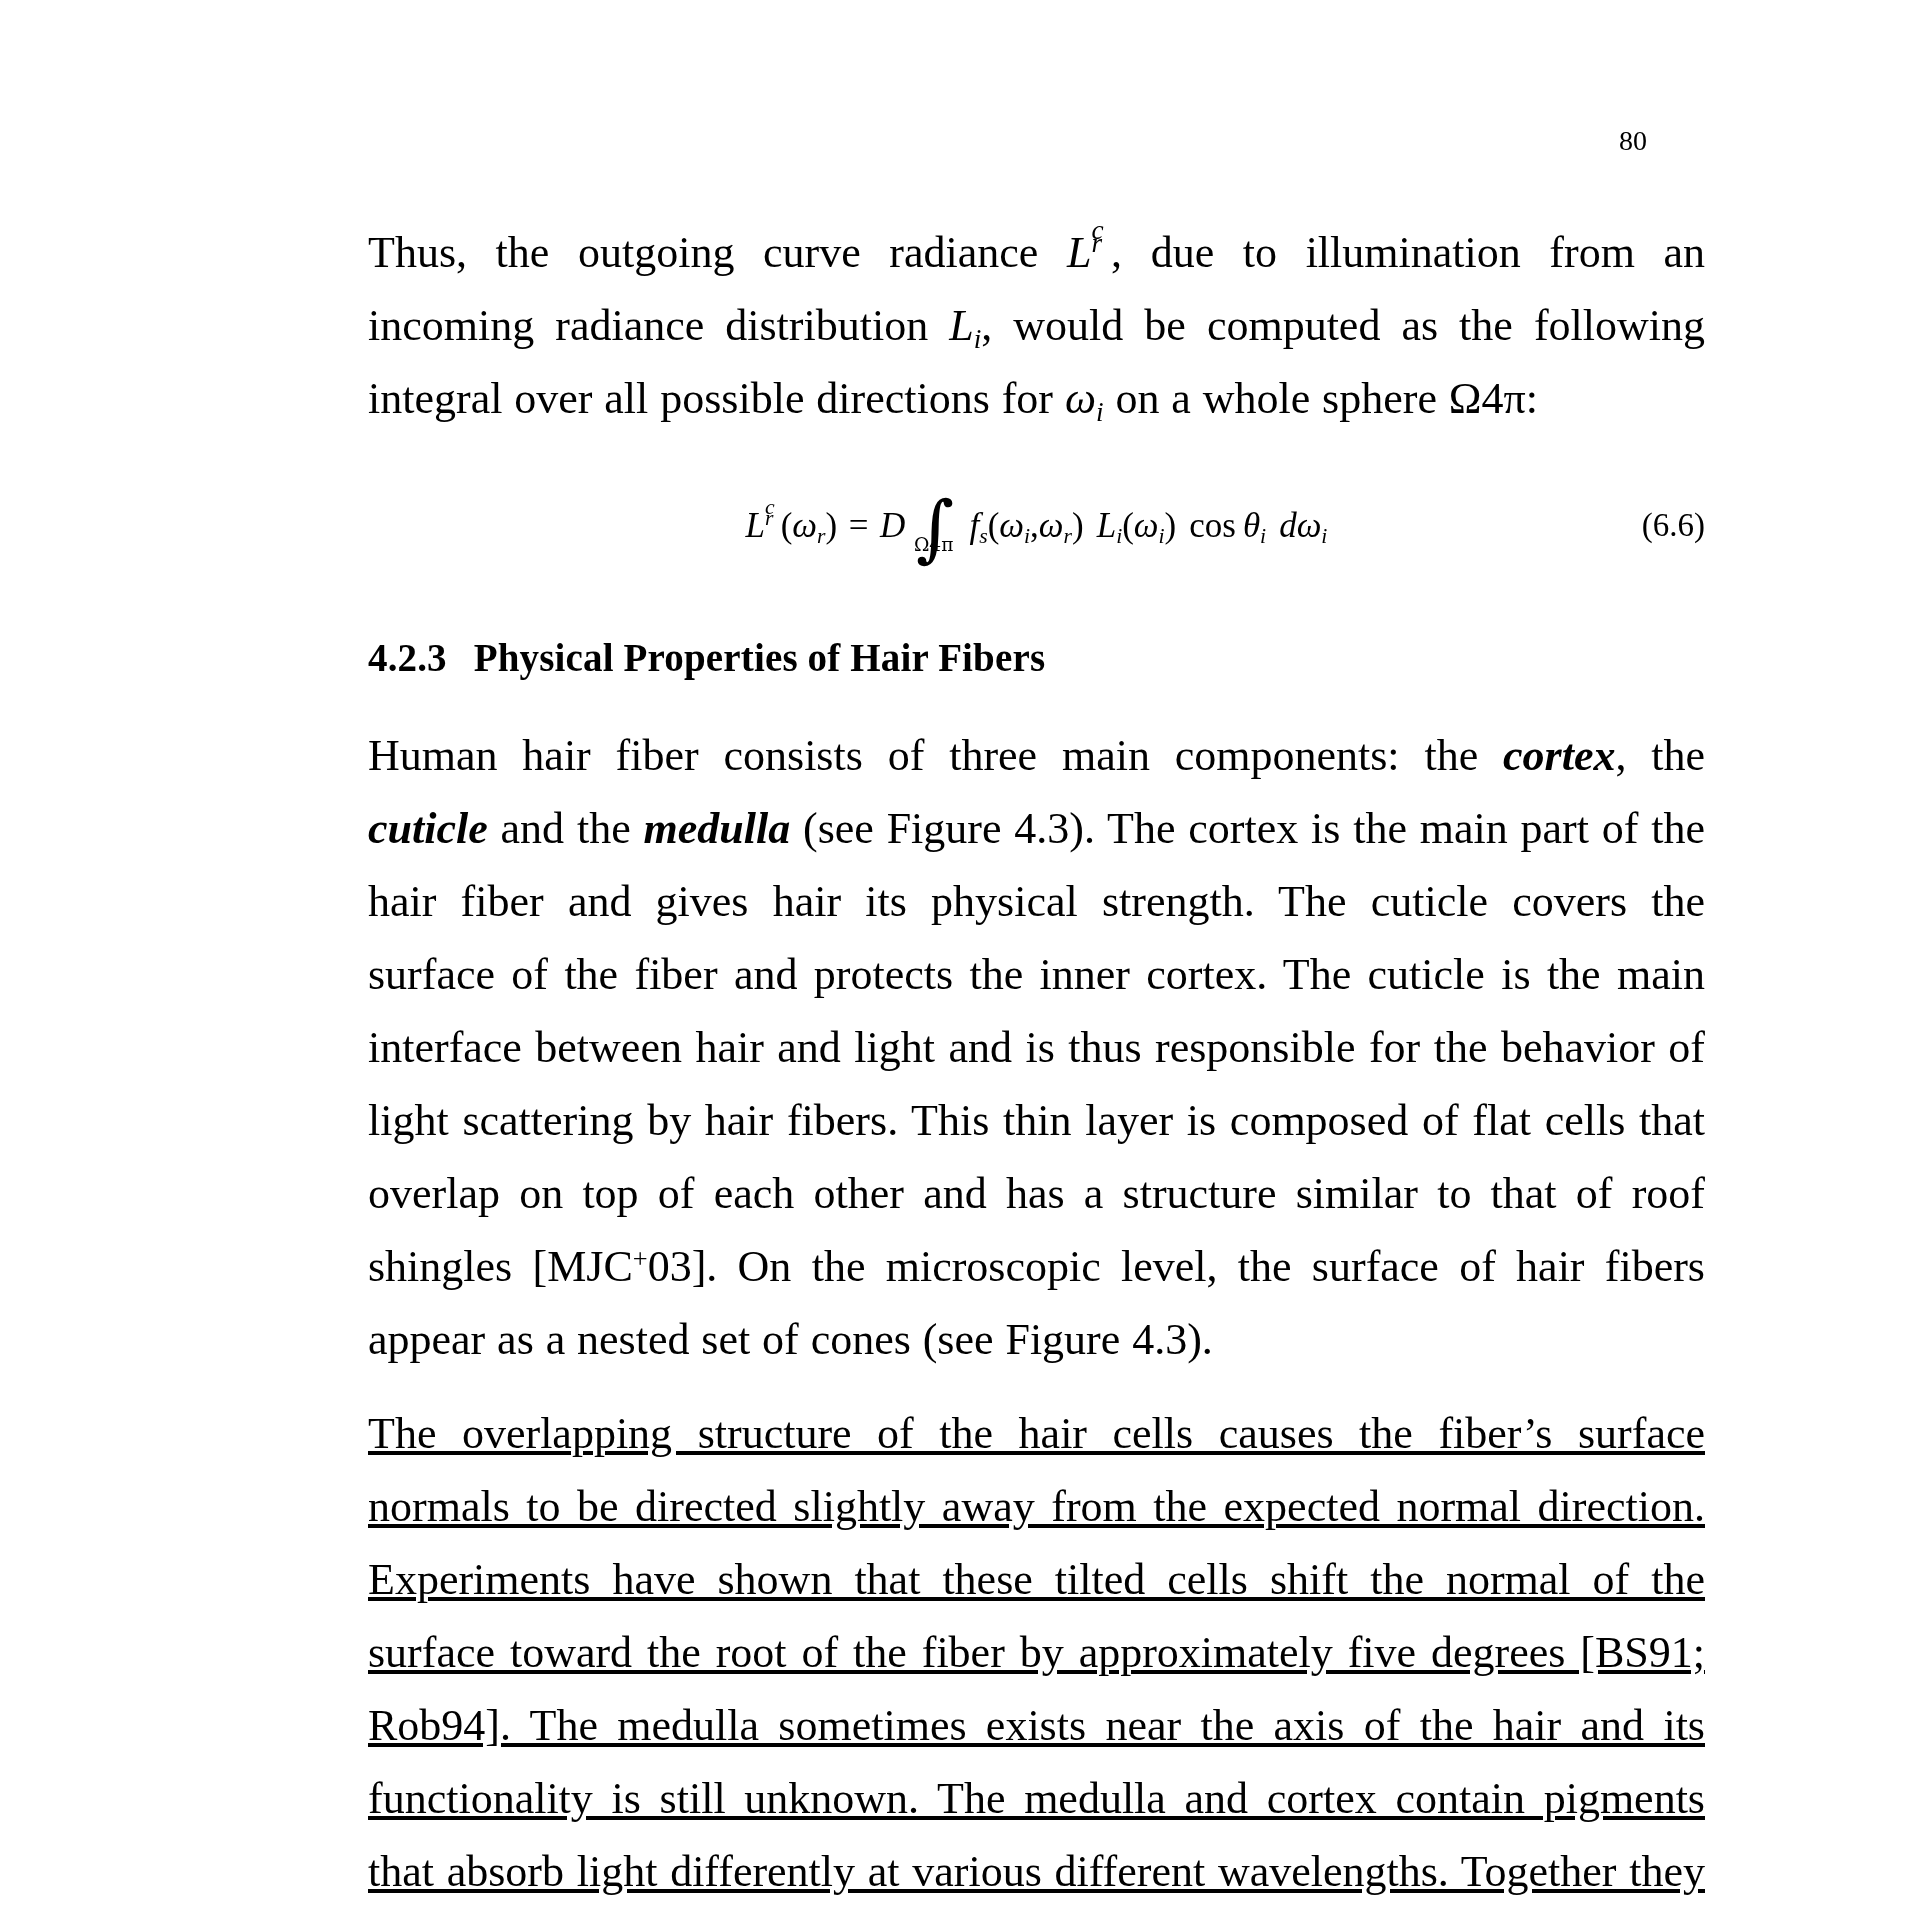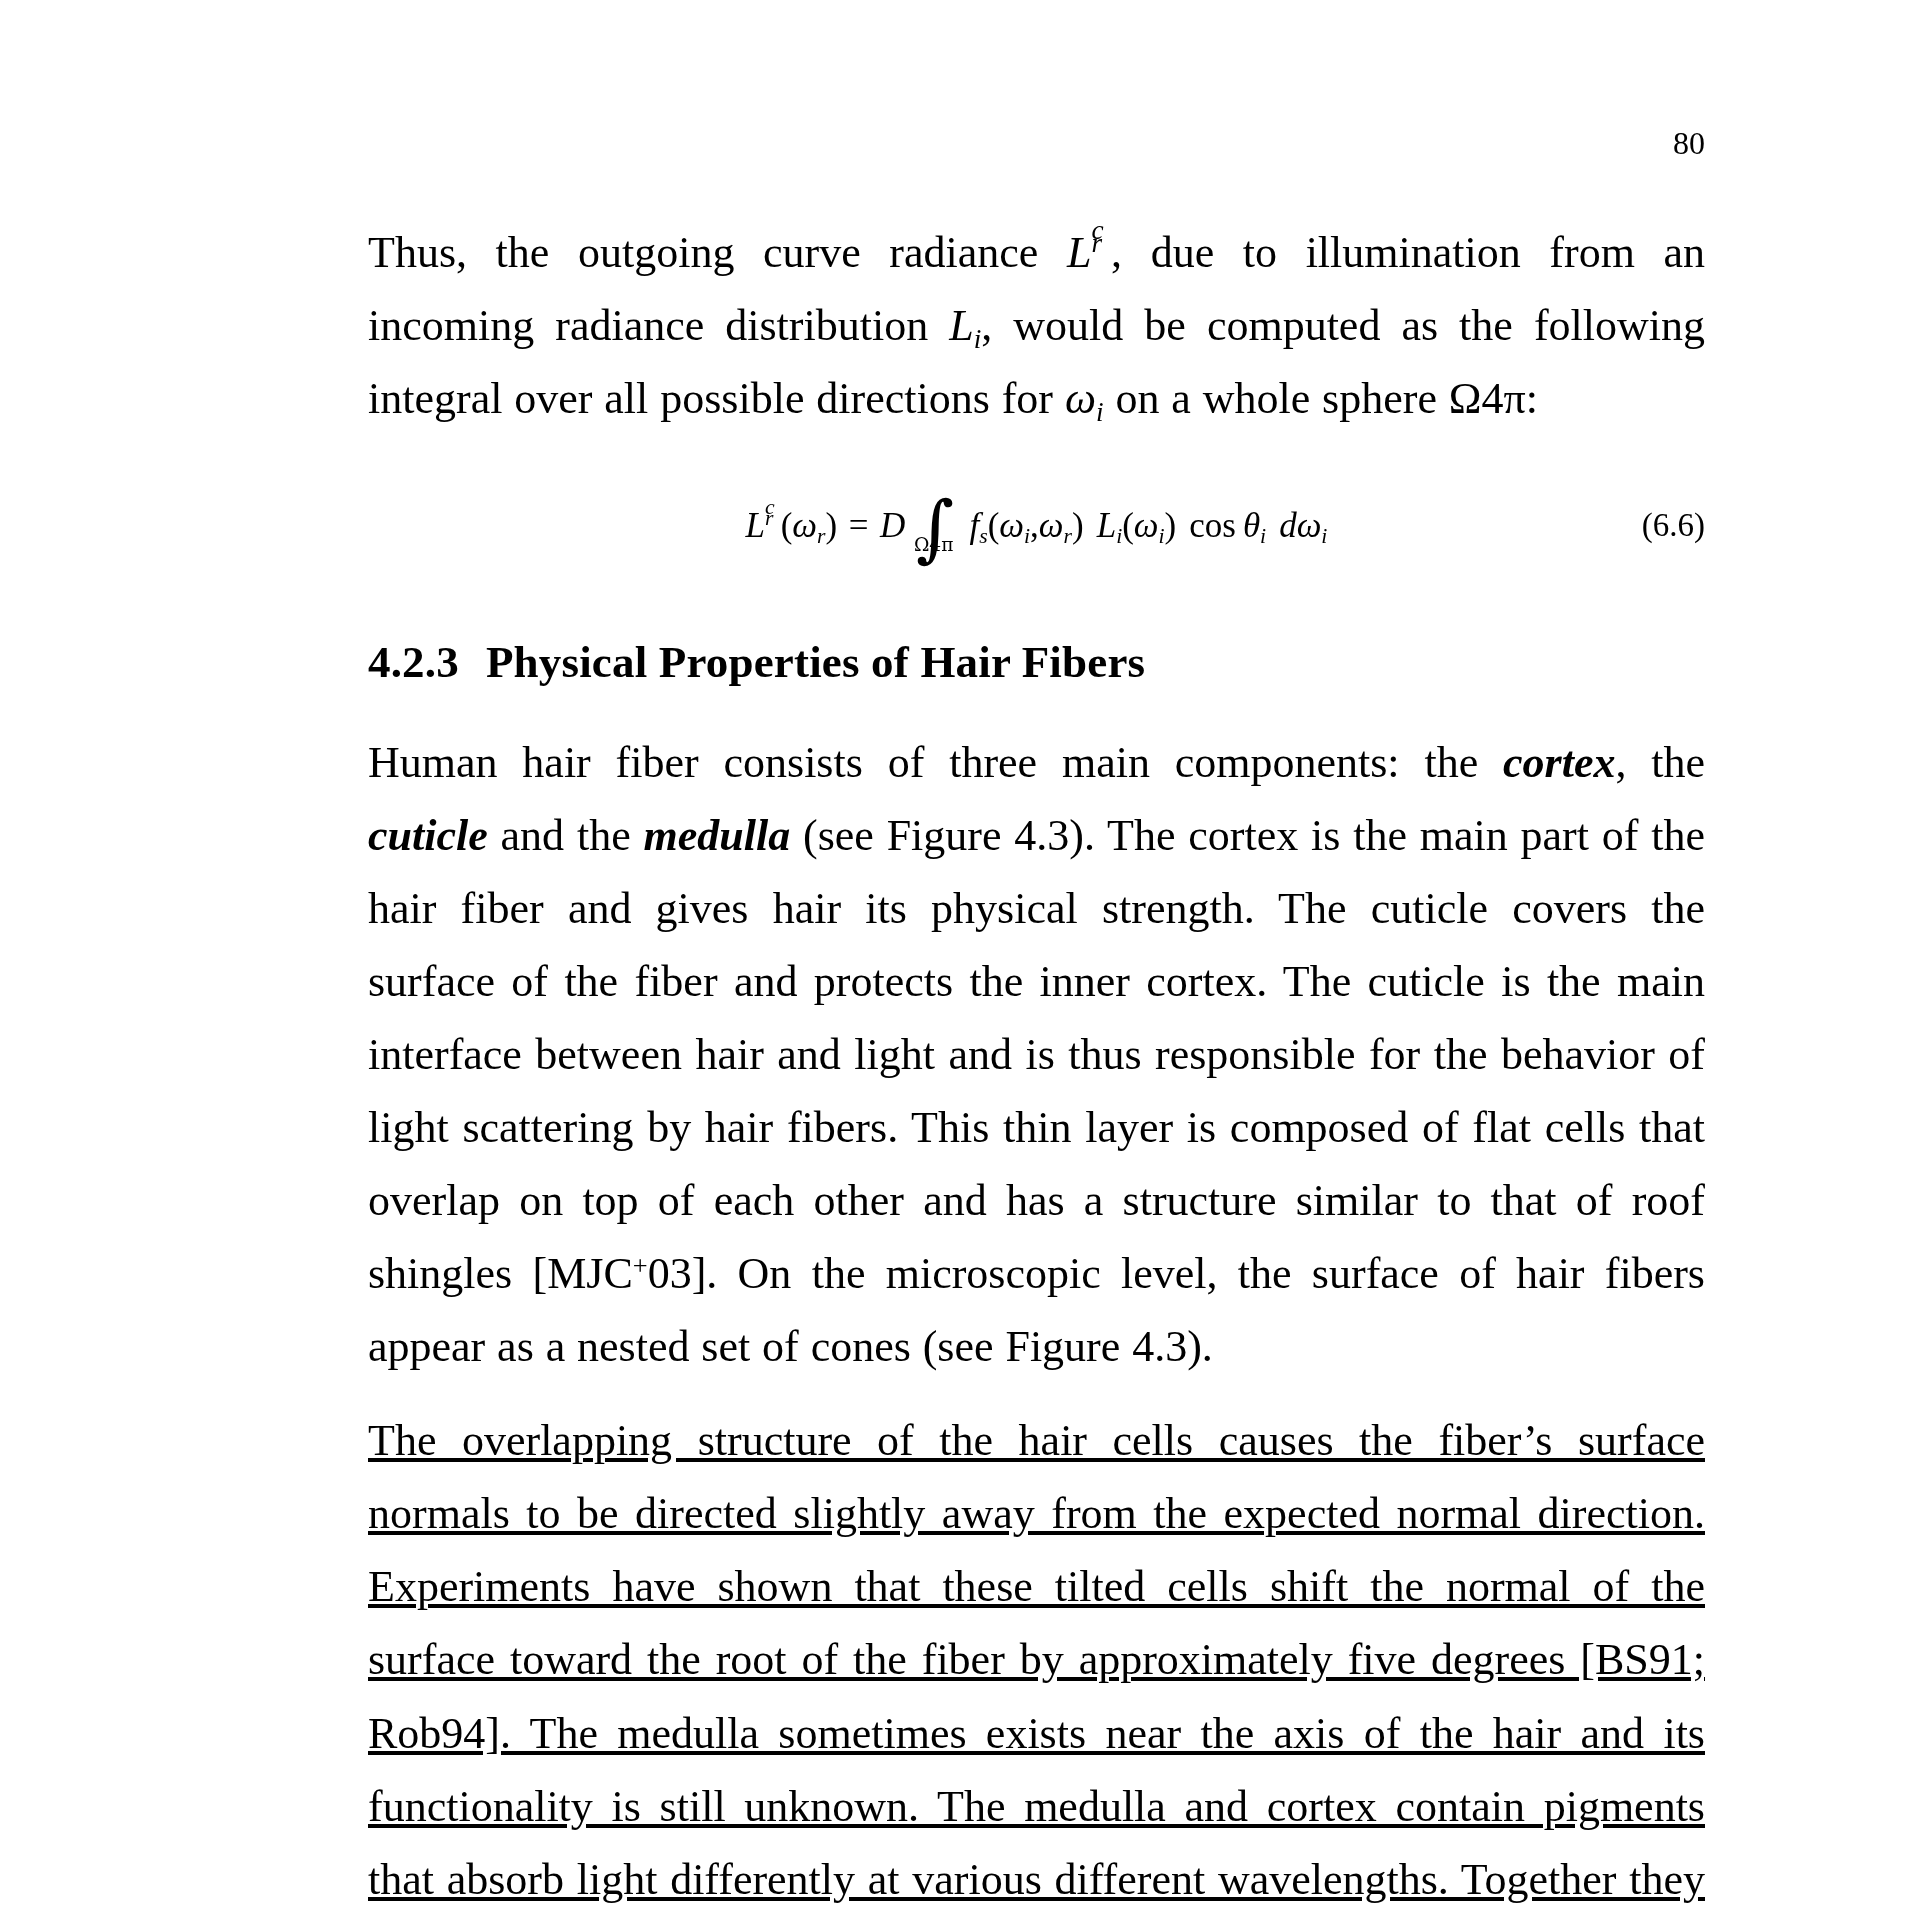--- a/index.html
+++ b/index.html
@@ -25,11 +25,11 @@
   }
   .folio {
     position: absolute;
-    right: 0;
+    right: 9px;
     top: 127px;
-    font-size: 32px;
-    line-height: 1;
-    text-align: right;
+    font-size: 28px;
+    line-height: 1;
+    text-align: left;
     width: 77px;
   }
   p.body-par {

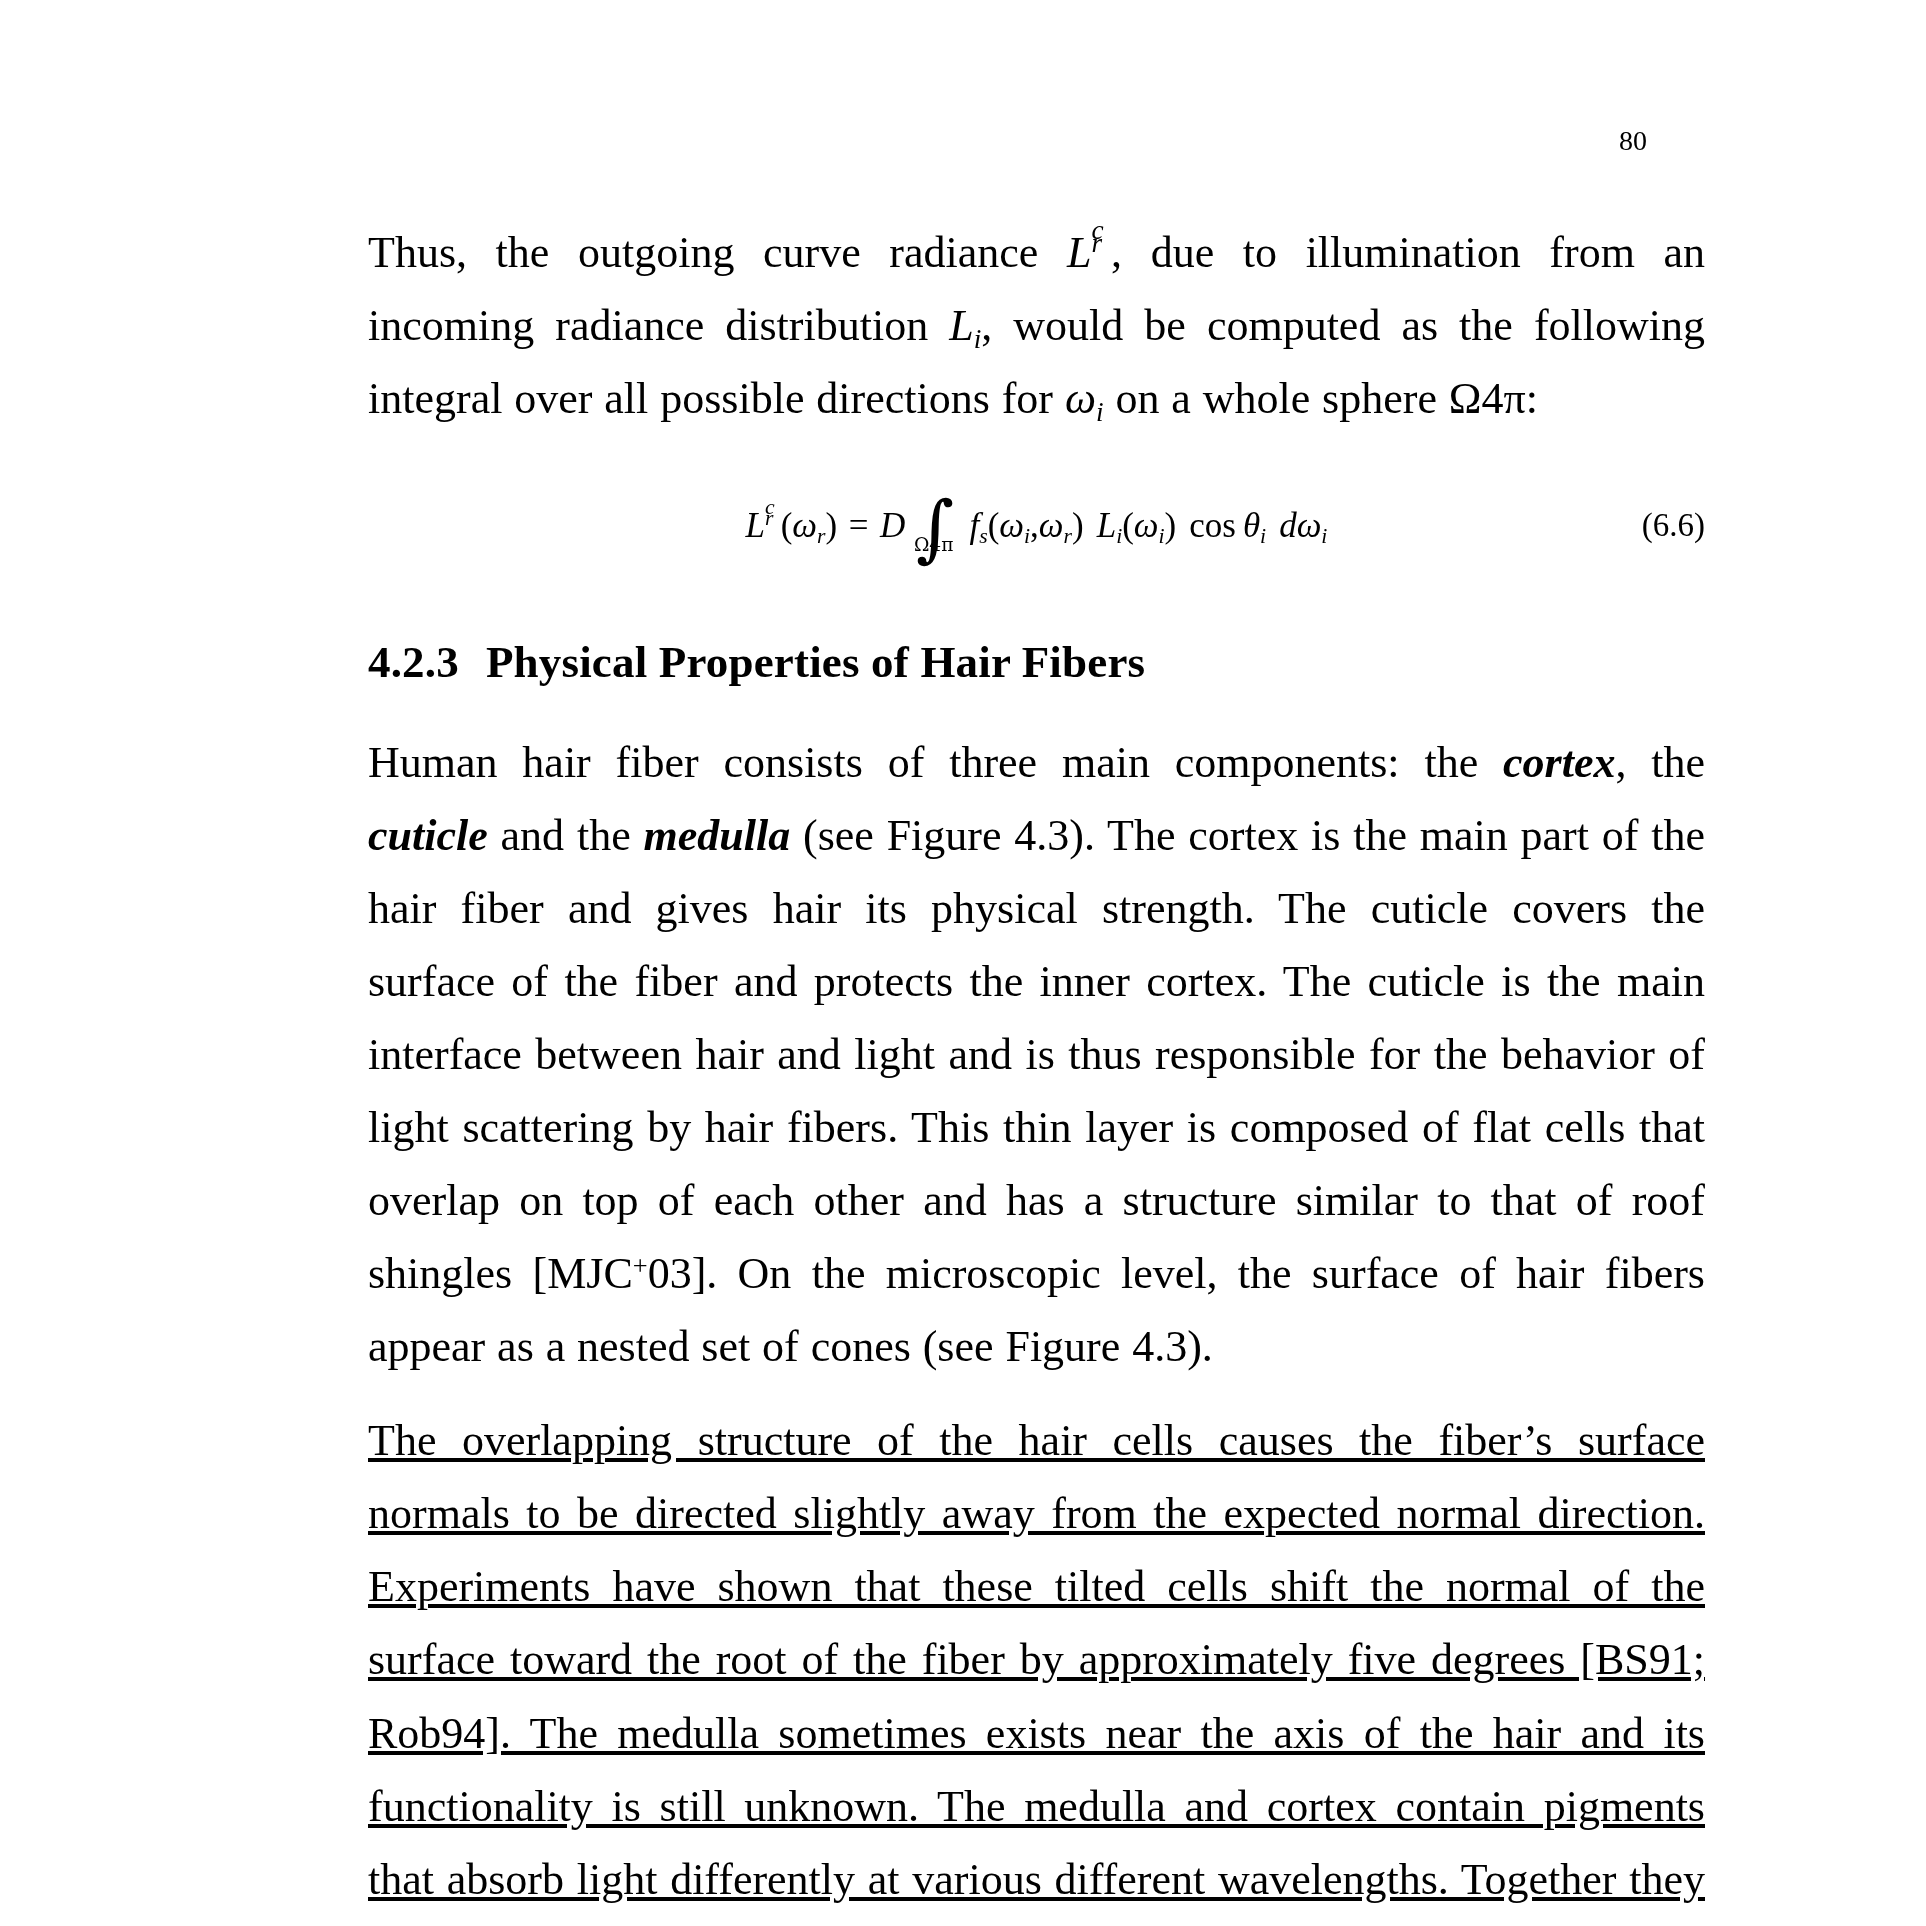--- a/index.html
+++ b/index.html
@@ -133,7 +133,7 @@
 
   
   h2.section-heading {
-    font-size: 45px;
+    font-size: 39px;
     font-weight: bold;
     line-height: 1.2;
     margin: 62px 0 37px 0;

